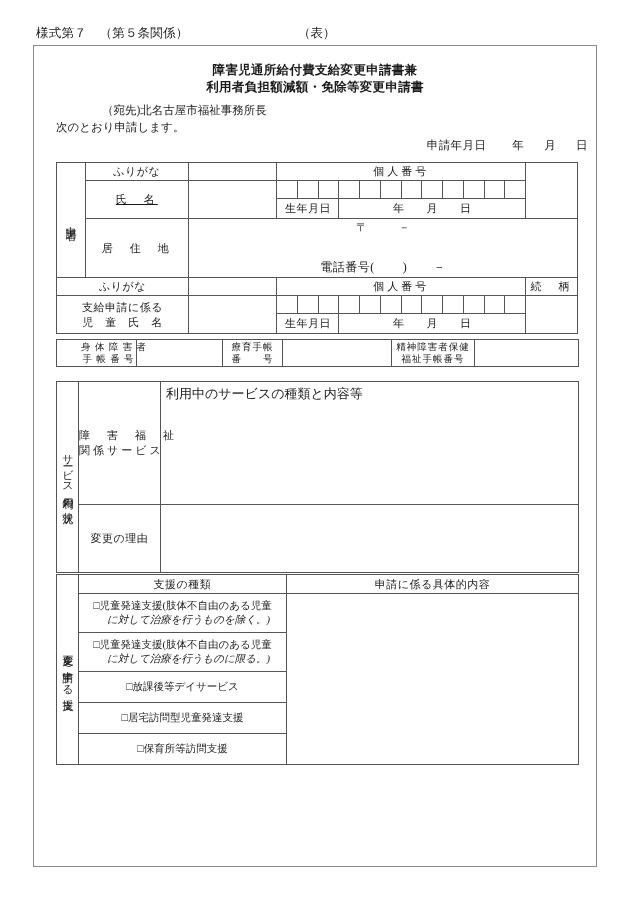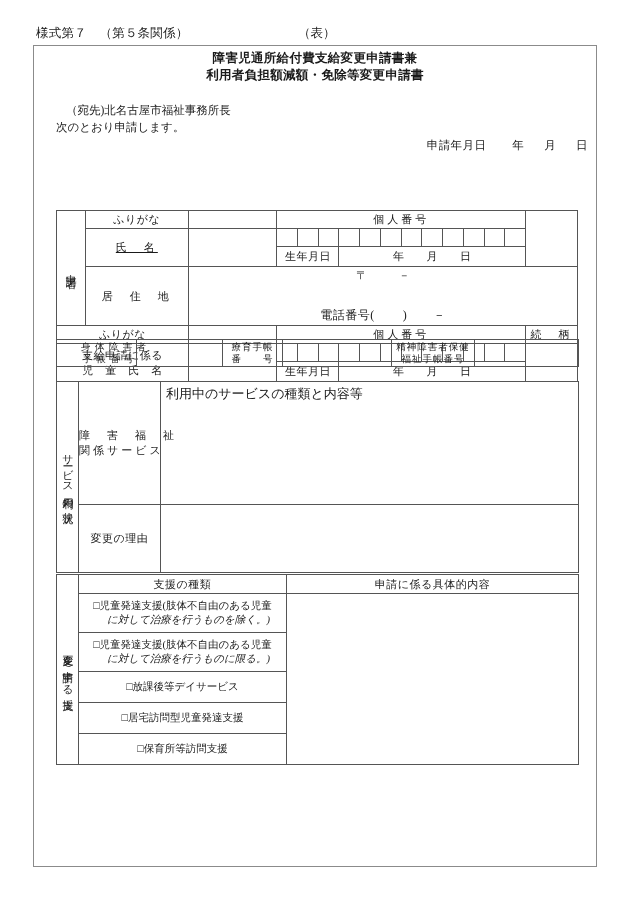--- a/index.html
+++ b/index.html
@@ -48,7 +48,7 @@
   .title {
     position: absolute;
     left: 0;
-    top: 4px;
+    top: 16px;
     width: 100%;
     text-align: center;
     font-size: 12.5px;

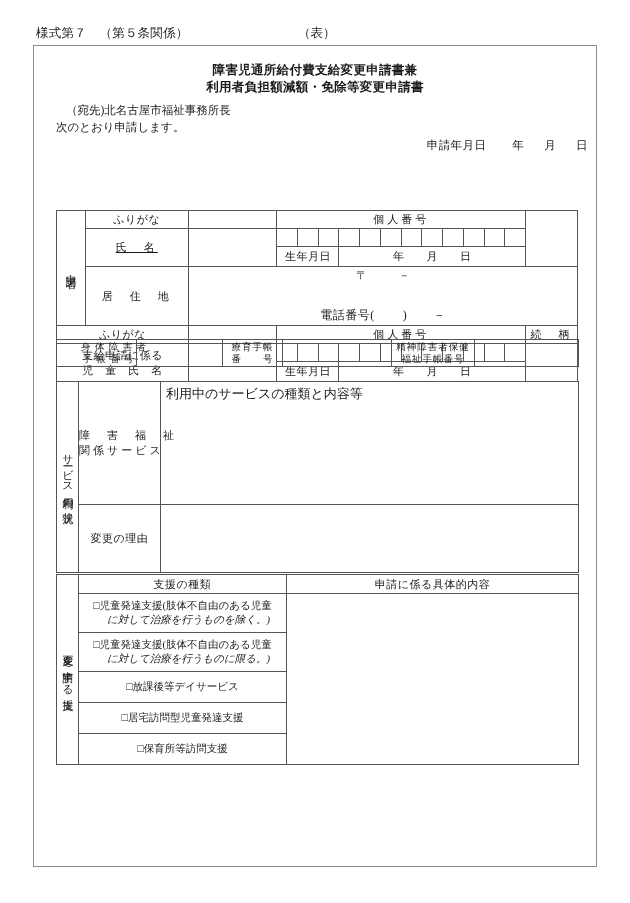--- a/index.html
+++ b/index.html
@@ -65,7 +65,7 @@
     font-size: 11.5px;
     line-height: 17px;
   }
-  .addressee div { white-space: nowrap; }
+  .addressee div { white-space: nowrap; margin-left: 36px; }
   .addressee .l2 { margin-left: -10px; }
 
   .appdate {

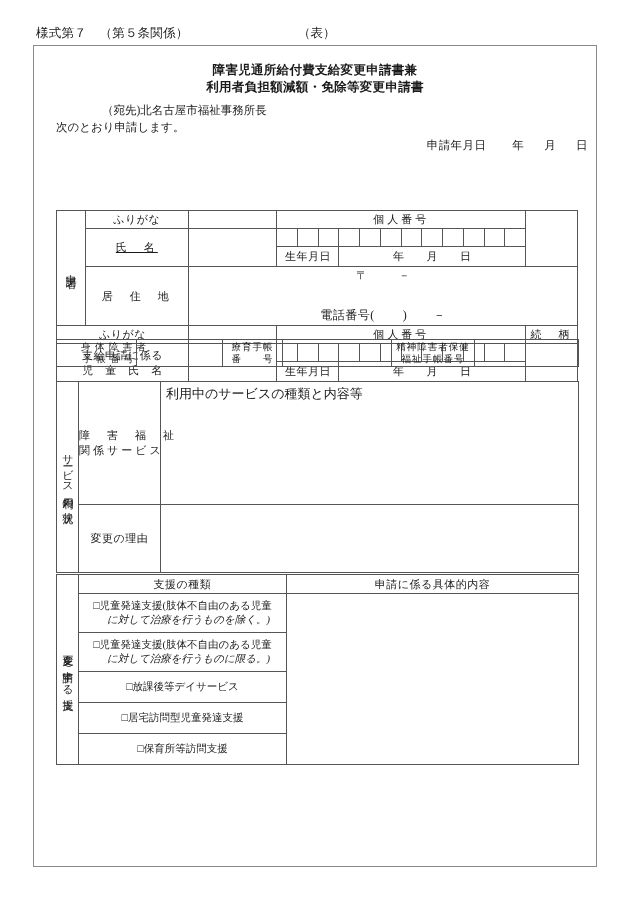--- a/index.html
+++ b/index.html
@@ -146,7 +146,7 @@
       <span>申請年月日</span><span class="sp1"></span><span>年</span><span class="sp2"></span><span>月</span><span class="sp3"></span><span>日</span>
     </div>
 
-    <table class="tbl" style="position:absolute; left:22px; top:116px; width:522px;margin-top:48px;">
+    <table class="tbl" style="position:absolute; left:22px; top:116px; width:522px;">
       <colgroup>
         <col style="width:22px">
         <col style="width:80px">

